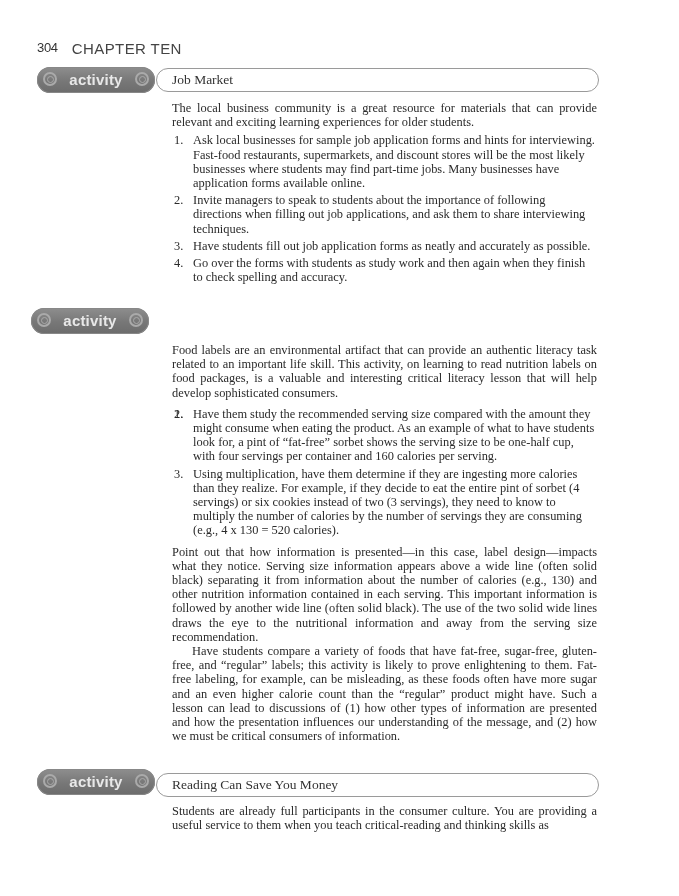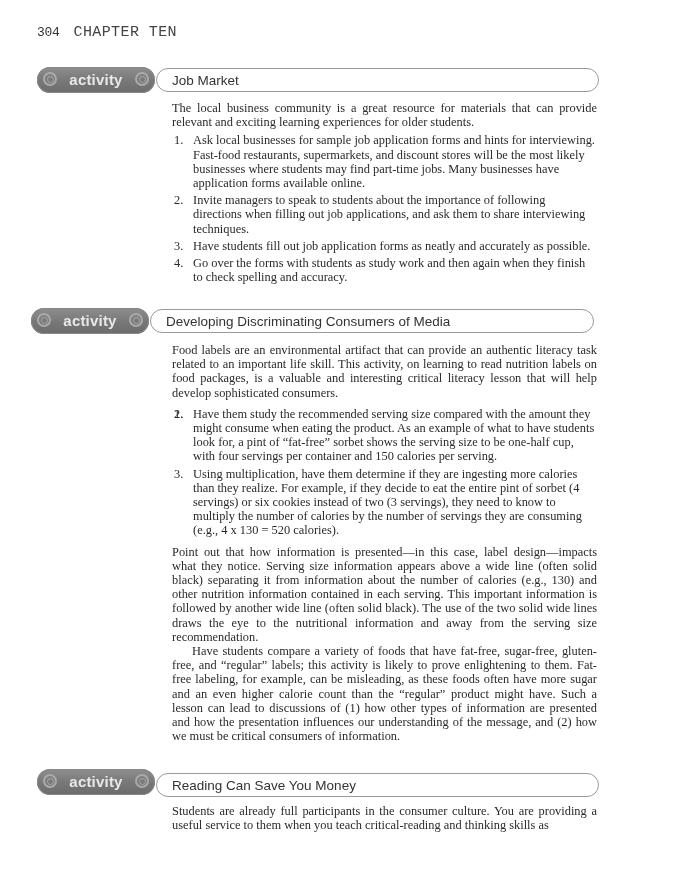--- a/index.html
+++ b/index.html
@@ -18,11 +18,11 @@
     .page-header {
       position: absolute;
       left: 37px;
-      top: 24px;
-      font-family: Liberation Mono, monospace;
+      top: 40px;
+      font-family: Liberation Sans, sans-serif;
       color: #333;
       display: flex;
-      align-items: center;
+      align-items: flex-start;
     }
     .page-number {
       font-size: 13px;

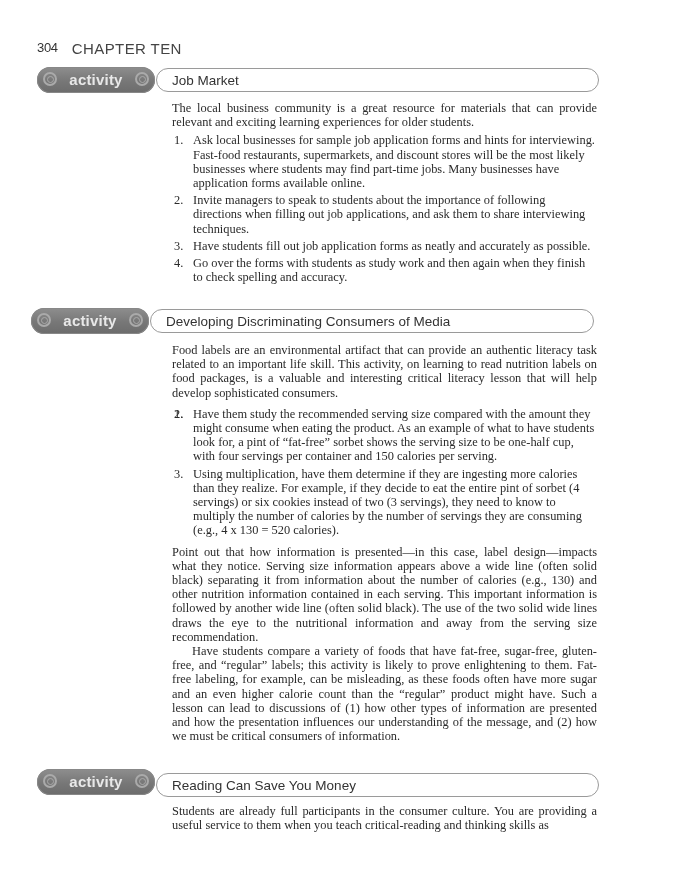--- a/index.html
+++ b/index.html
@@ -93,7 +93,7 @@
       display: flex;
       align-items: center;
       padding-left: 15px;
-      font-family: Liberation Sans, sans-serif;
+      font-family: Liberation Serif, serif;
       font-size: 13.5px;
       color: #333;
     }

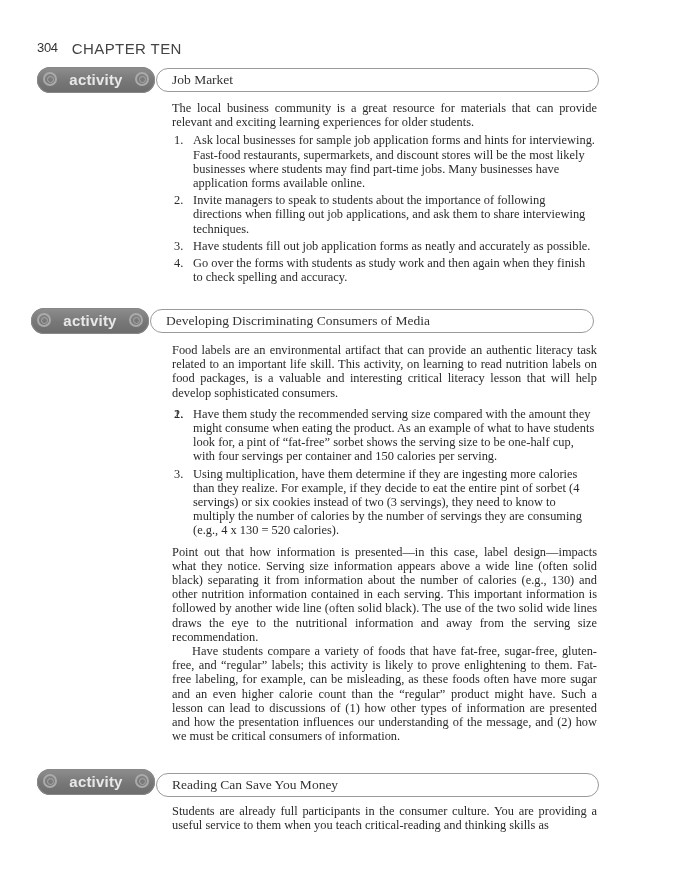--- a/index.html
+++ b/index.html
@@ -161,7 +161,6 @@
     <span class="badge-label">activity</span>
     <span class="badge-ring right"></span>
   </div>
-  <div class="title-bar" style="left:119px; top:1px; width:444px;">Developing Discriminating Consumers of Media</div>
 </div>
 
 <div class="body-block" style="top:343px;">

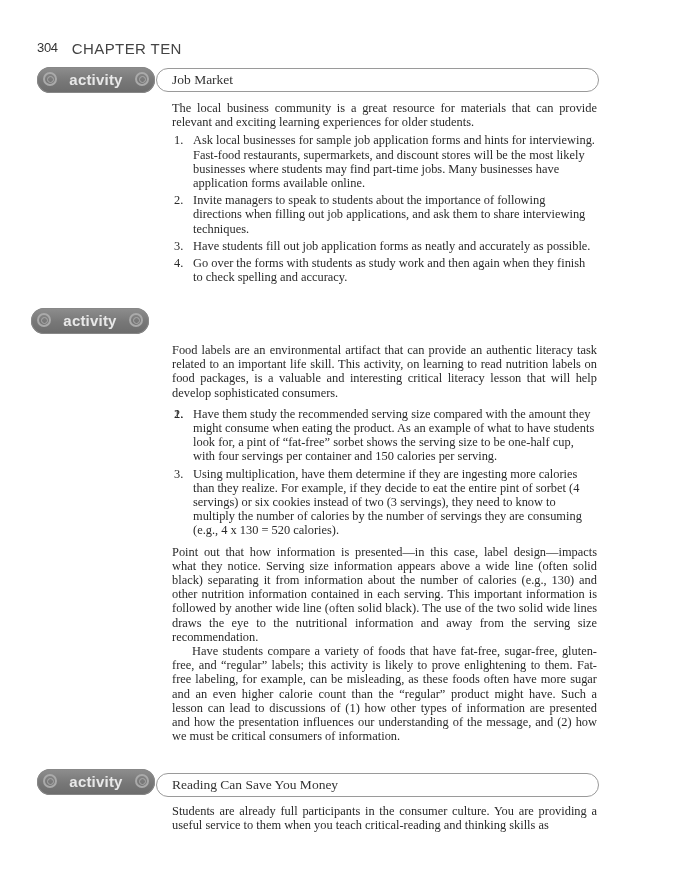--- a/index.html
+++ b/index.html
@@ -167,7 +167,7 @@
   <p style="margin-bottom:7px;">Food labels are an environmental artifact that can provide an authentic literacy task related to an important life skill. This activity, on learning to read nutrition labels on food packages, is a valuable and interesting critical literacy lesson that will help develop sophisticated consumers.</p>
   <ol class="steps" style="margin-bottom:7px;">
     <li><span class="num">1.</span></li>
-    <li><span class="num">2.</span><span>Have them study the recommended serving size compared with the amount they might consume when eating the product. As an example of what to have students look for, a pint of “fat-free” sorbet shows the serving size to be one-half cup, with four servings per container and 150 calories per serving.</span></li>
+    <li><span class="num">2.</span><span>Have them study the recommended serving size compared with the amount they might consume when eating the product. As an example of what to have students look for, a pint of “fat-free” sorbet shows the serving size to be one-half cup, with four servings per container and 160 calories per serving.</span></li>
     <li><span class="num">3.</span><span>Using multiplication, have them determine if they are ingesting more calories than they realize. For example, if they decide to eat the entire pint of sorbet (4 servings) or six cookies instead of two (3 servings), they need to know to multiply the number of calories by the number of servings they are consuming (e.g., 4 x 130 = 520 calories).</span></li>
   </ol>
   <p>Point out that how information is presented—in this case, label design—impacts what they notice. Serving size information appears above a wide line (often solid black) separating it from information about the number of calories (e.g., 130) and other nutrition information contained in each serving. This important information is followed by another wide line (often solid black). The use of the two solid wide lines draws the eye to the nutritional information and away from the serving size recommendation.</p>

